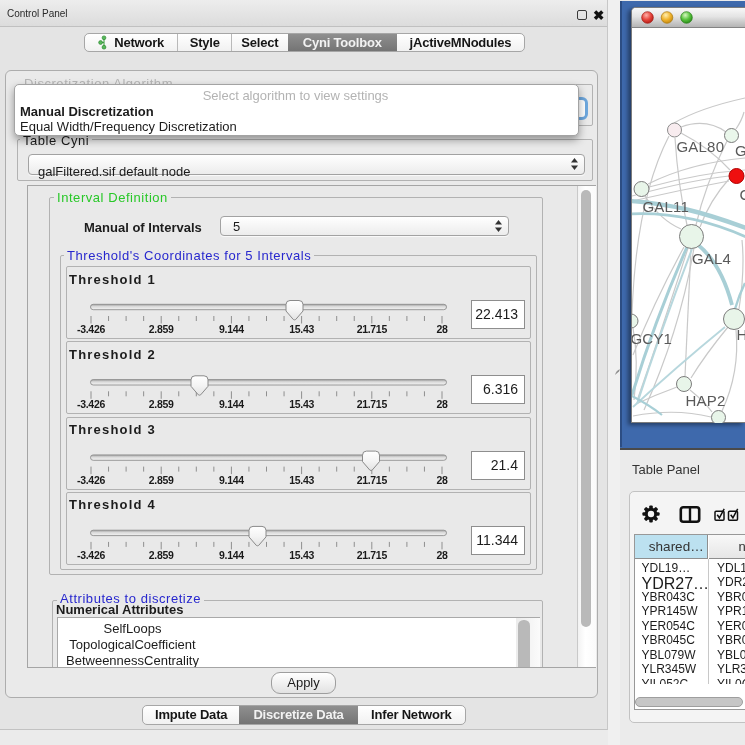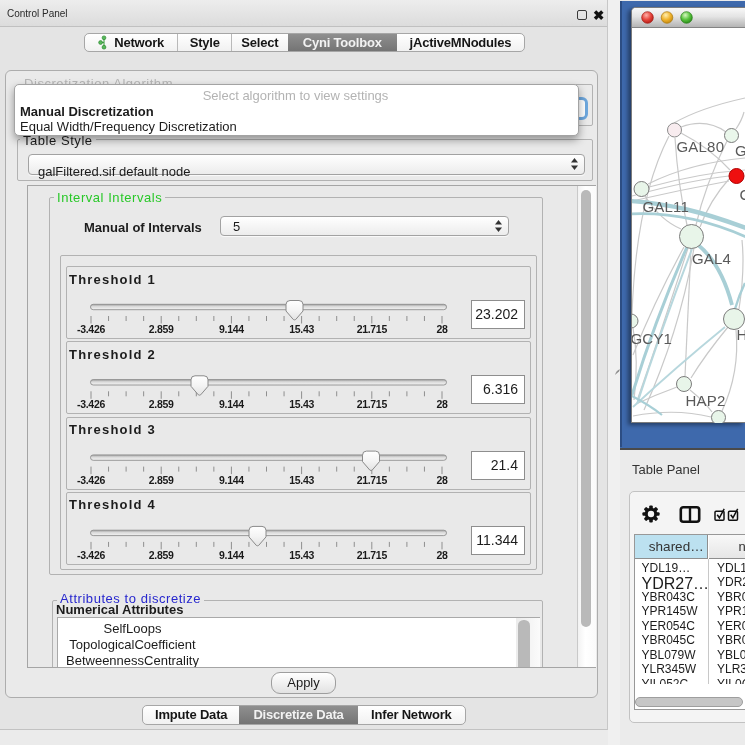--- a/index.html
+++ b/index.html
@@ -61,7 +61,7 @@
 <div class="abs" style="left:27px;top:97px;width:561px;height:23px;border:3px solid #6ea7dd;border-radius:6px;background:#fff;box-sizing:border-box;"></div>
 
 <div class="abs group" style="left:17px;top:139px;width:576px;height:42px;"></div>
-<div class="abs gtitle" style="left:20px;top:134px;color:#1c1c1c;">Table Style</div>
+<div class="abs gtitle" style="left:20px;top:134px;color:#1c1c1c;">Table Cyni</div>
 <div class="abs combo" style="left:28px;top:154px;width:557px;height:21px;"></div>
 <div class="abs" style="left:38px;top:157px;margin-top:7px;">galFiltered.sif default node</div>
 <svg class="abs arr" style="left:570px;top:158px;" viewBox="0 0 9 12">

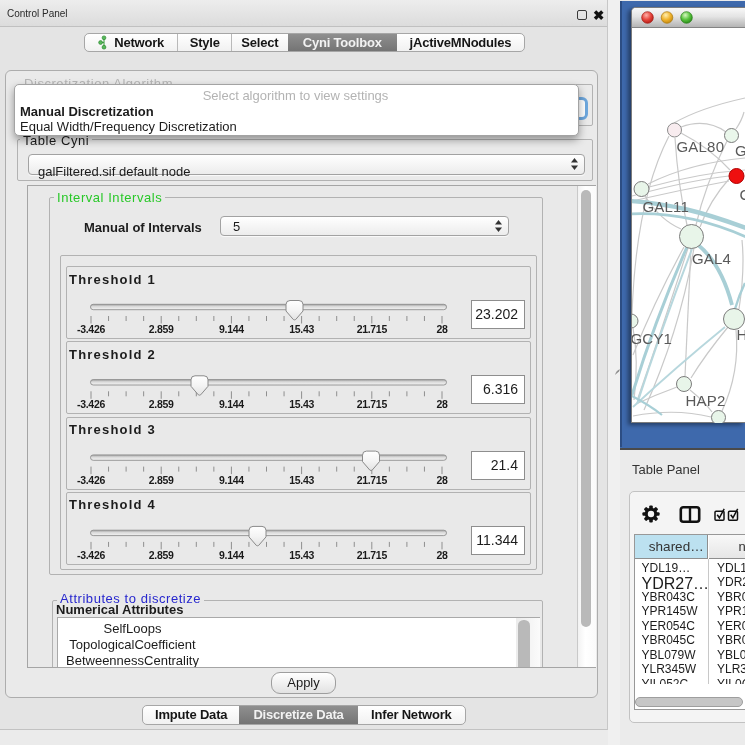--- a/index.html
+++ b/index.html
@@ -72,7 +72,7 @@
 <div class="abs" style="left:27px;top:185px;width:569px;height:483px;border:1px solid #a5a5a5;background:#e9e9e9;box-sizing:border-box;overflow:hidden;">
 
   <div class="abs group" style="left:21px;top:11px;width:494px;height:378px;"></div>
-  <div class="abs gtitle" style="left:26px;top:5px;color:#28c828;background:#e9e9e9;">Interval Intervals</div>
+  <div class="abs gtitle" style="left:26px;top:5px;color:#28c828;background:#e9e9e9;">Interval Definition</div>
   <div class="abs b" style="left:56px;top:34px;">Manual of Intervals</div>
   <div class="abs combo" style="left:192px;top:30px;width:289px;height:20px;"></div>
   <div class="abs" style="left:205px;top:33px;">5</div>

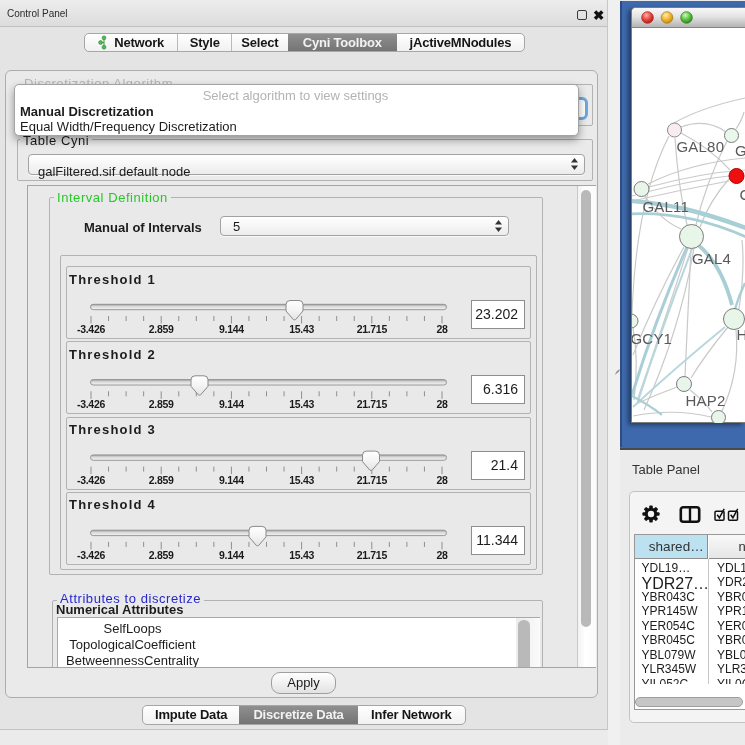--- a/index.html
+++ b/index.html
@@ -82,6 +82,7 @@
   </svg>
 
   <div class="abs group" style="left:32px;top:69px;width:477px;height:315px;"></div>
+  <div class="abs gtitle" style="left:36px;top:63px;color:#2727ce;background:#e9e9e9;">Threshold's Coordinates for 5 Intervals</div>
 
   <div class="abs group" style="left:38px;top:80px;width:465px;height:73px;"></div>
   <div class="abs group" style="left:38px;top:155.3px;width:465px;height:73px;"></div>

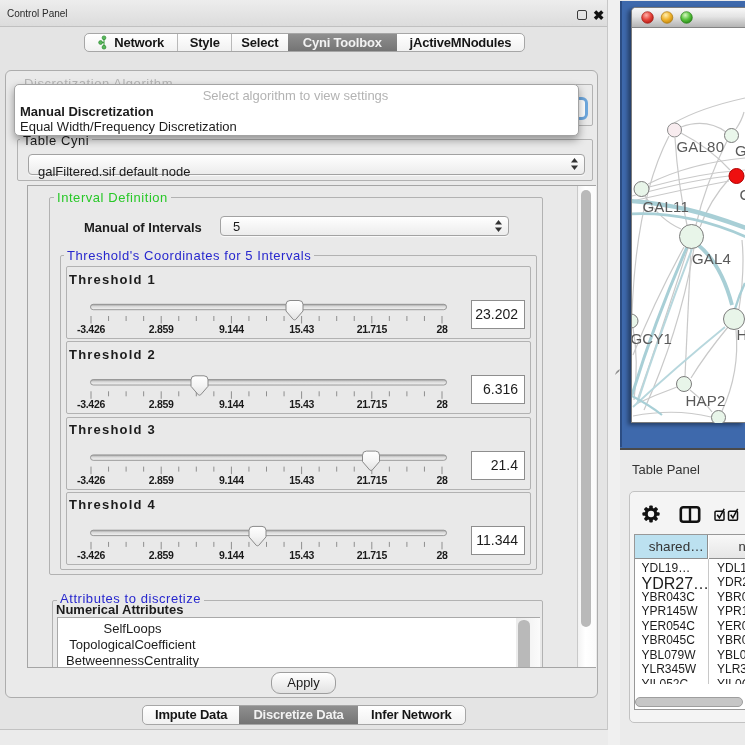--- a/index.html
+++ b/index.html
@@ -92,7 +92,7 @@
   <div class="abs b" style="left:41px;top:160.8px;letter-spacing:1.2px;">Threshold 2</div>
   <div class="abs b" style="left:41px;top:236.1px;letter-spacing:1.2px;">Threshold 3</div>
   <div class="abs b" style="left:41px;top:311.4px;letter-spacing:1.2px;">Threshold 4</div>
-  <div class="abs vbox" style="left:443px;top:114px;width:54px;height:29px;line-height:27px;padding-right:6px;">23.202</div>
+  <div class="abs vbox" style="left:443px;top:114px;width:54px;height:29px;line-height:27px;padding-right:6px;">22.413</div>
   <div class="abs vbox" style="left:443px;top:189.3px;width:54px;height:29px;line-height:27px;padding-right:6px;">6.316</div>
   <div class="abs vbox" style="left:443px;top:264.6px;width:54px;height:29px;line-height:27px;padding-right:6px;">21.4</div>
   <div class="abs vbox" style="left:443px;top:339.9px;width:54px;height:29px;line-height:27px;padding-right:6px;">11.344</div>

